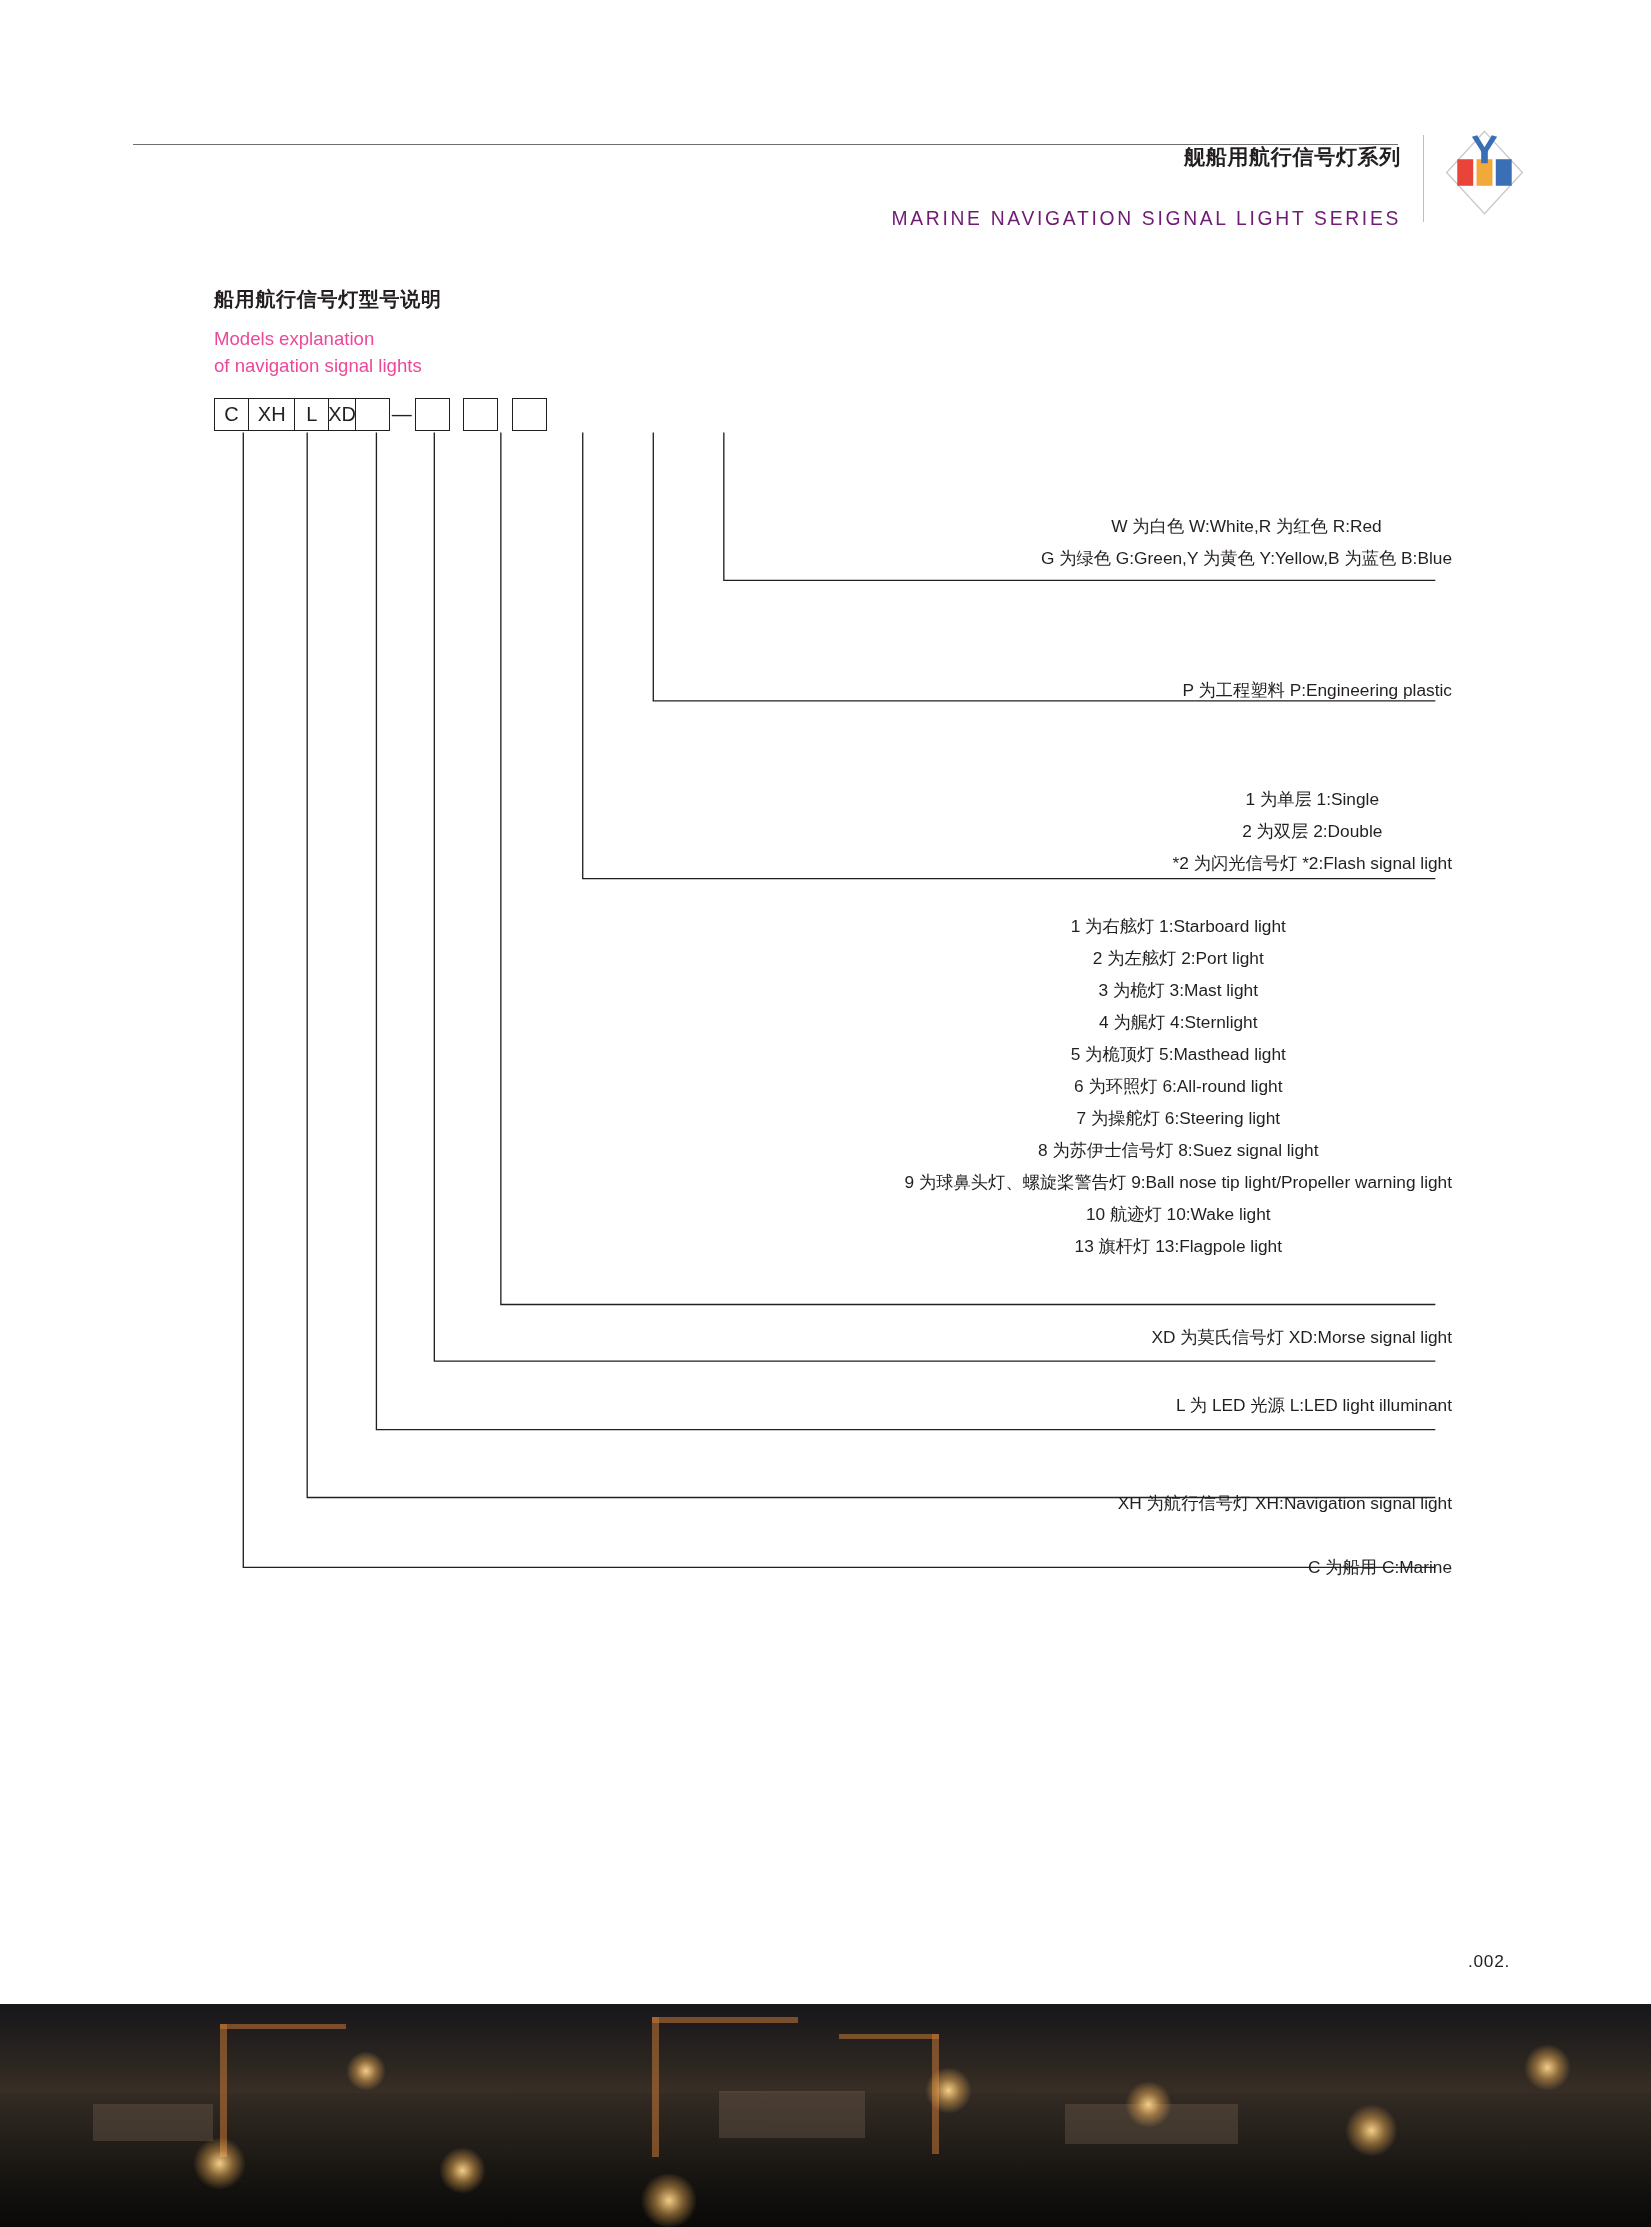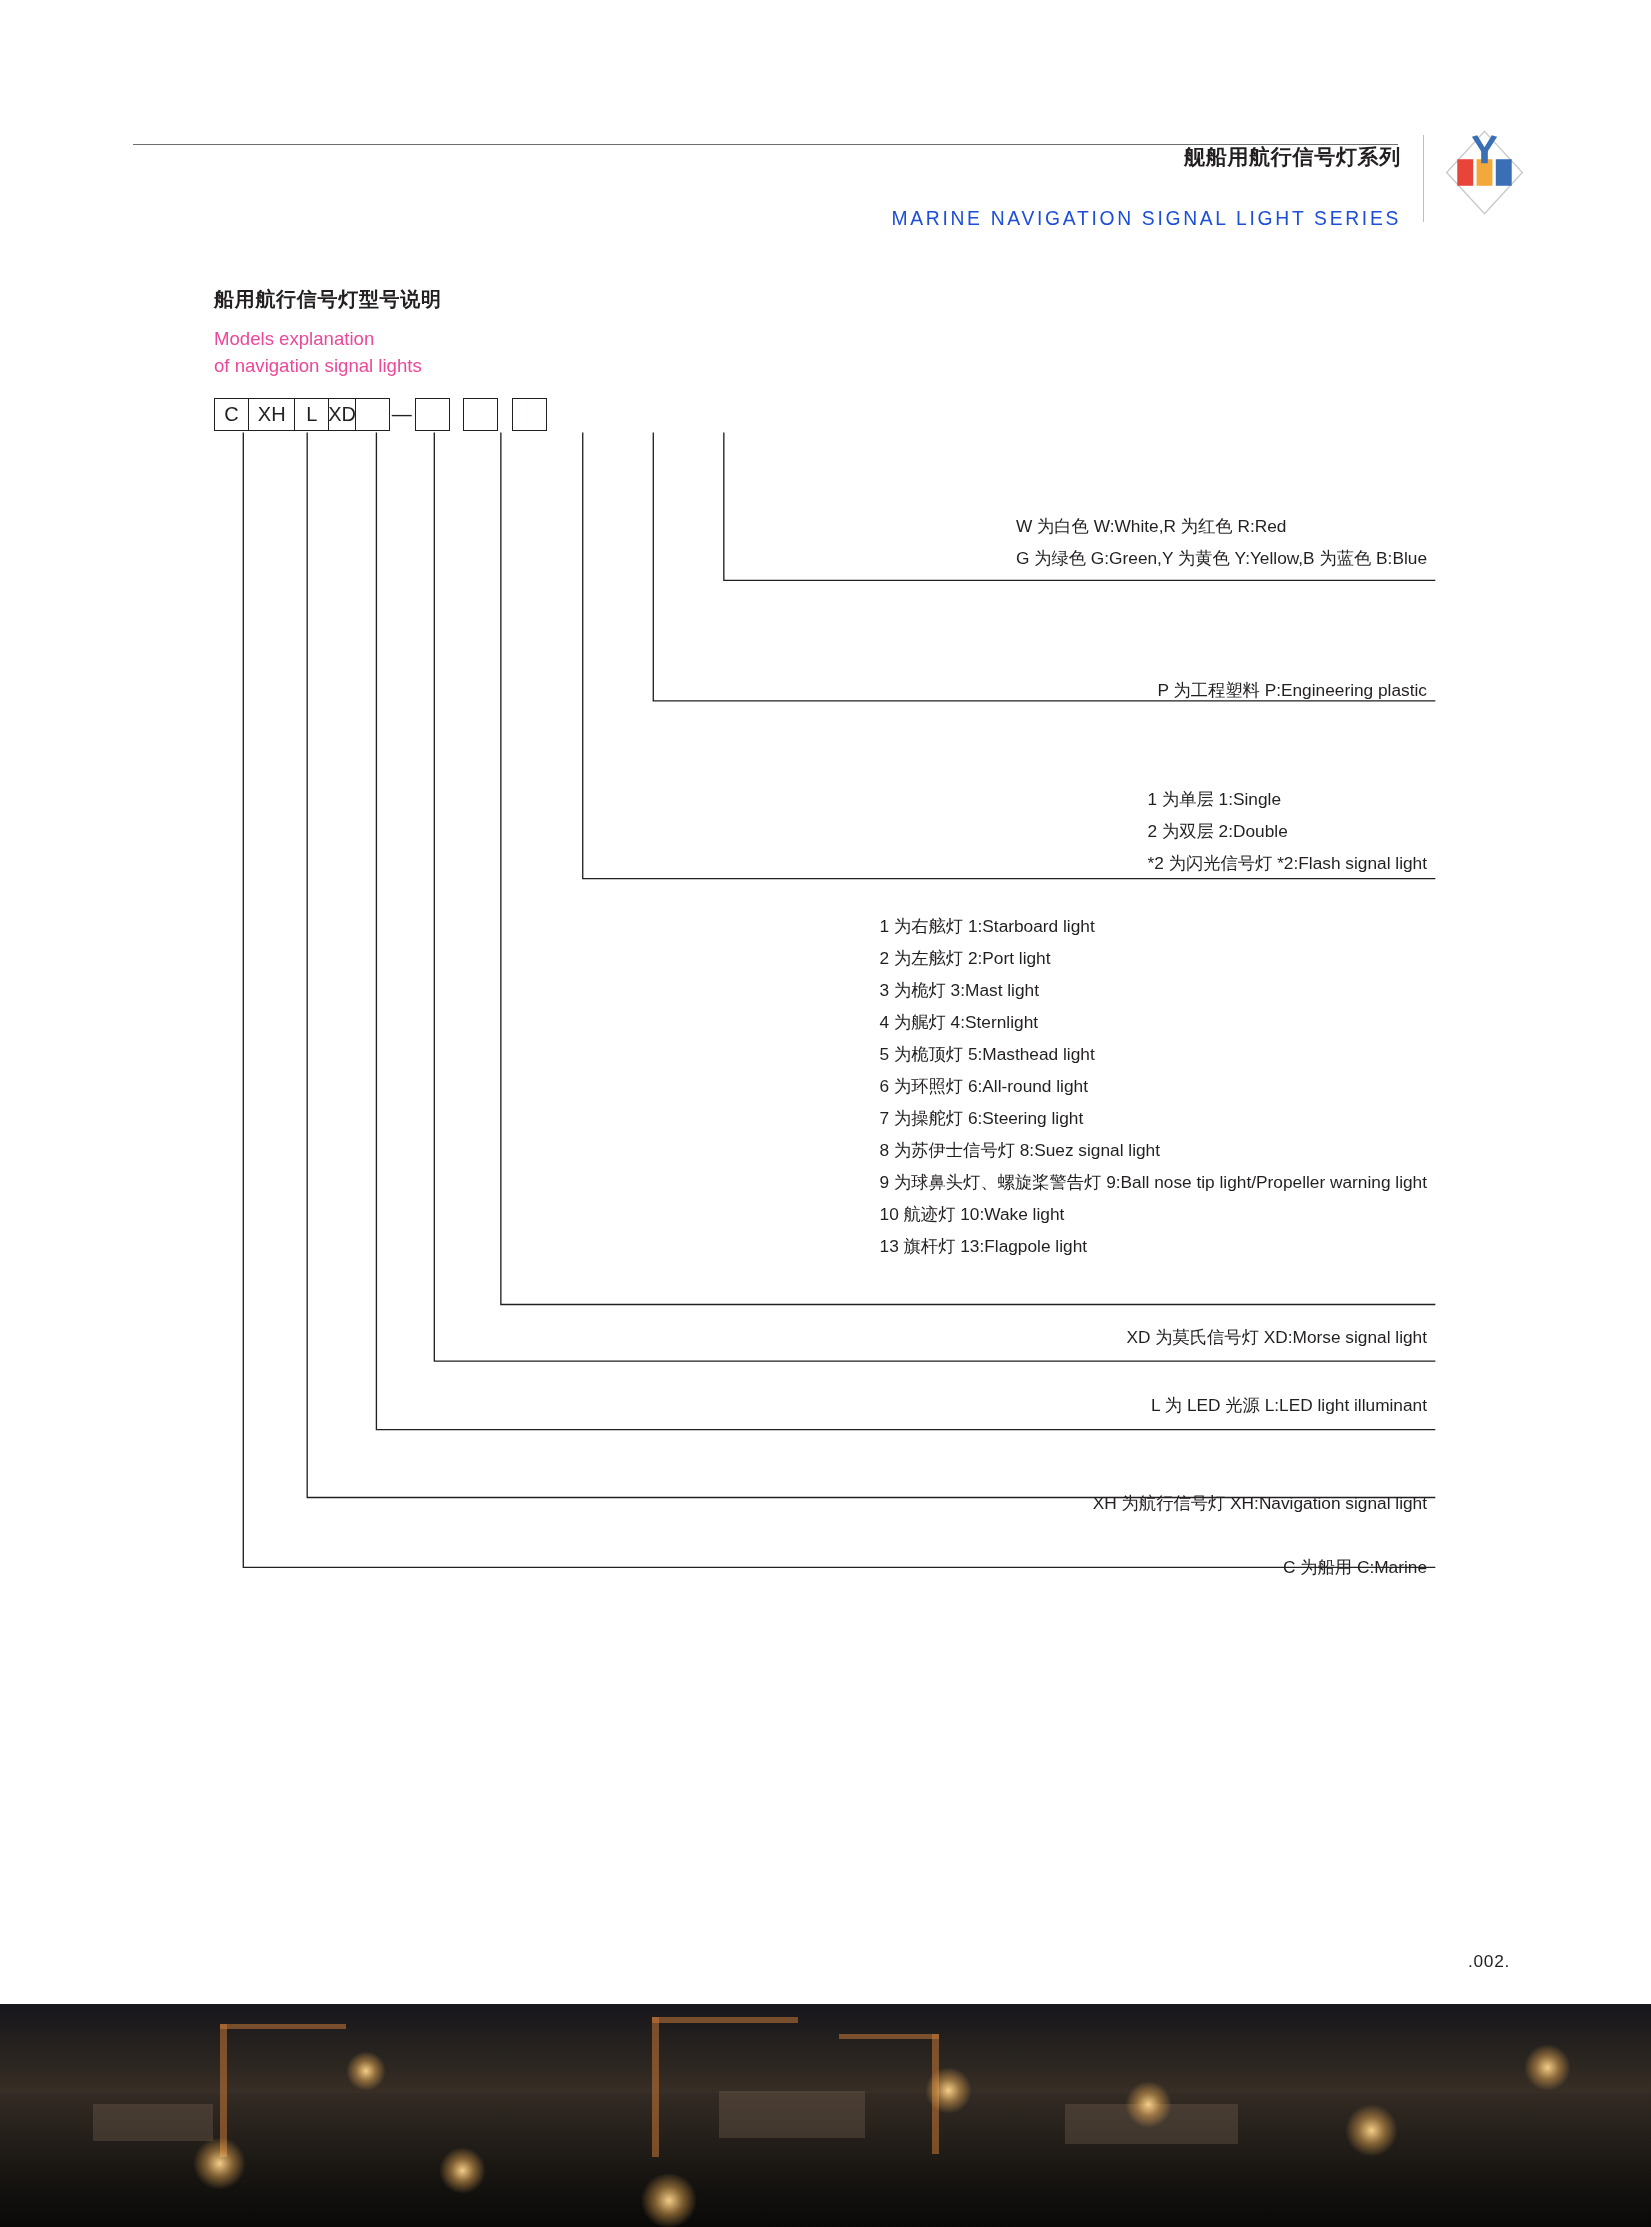--- a/index.html
+++ b/index.html
@@ -49,7 +49,7 @@
     top: 128px;
     font-size: 19.3px;
     letter-spacing: 2.7px;
-    color: #1d4ed8;
+    color: #701a75;
     white-space: nowrap;
     font-family: "Liberation Sans", sans-serif;
   }

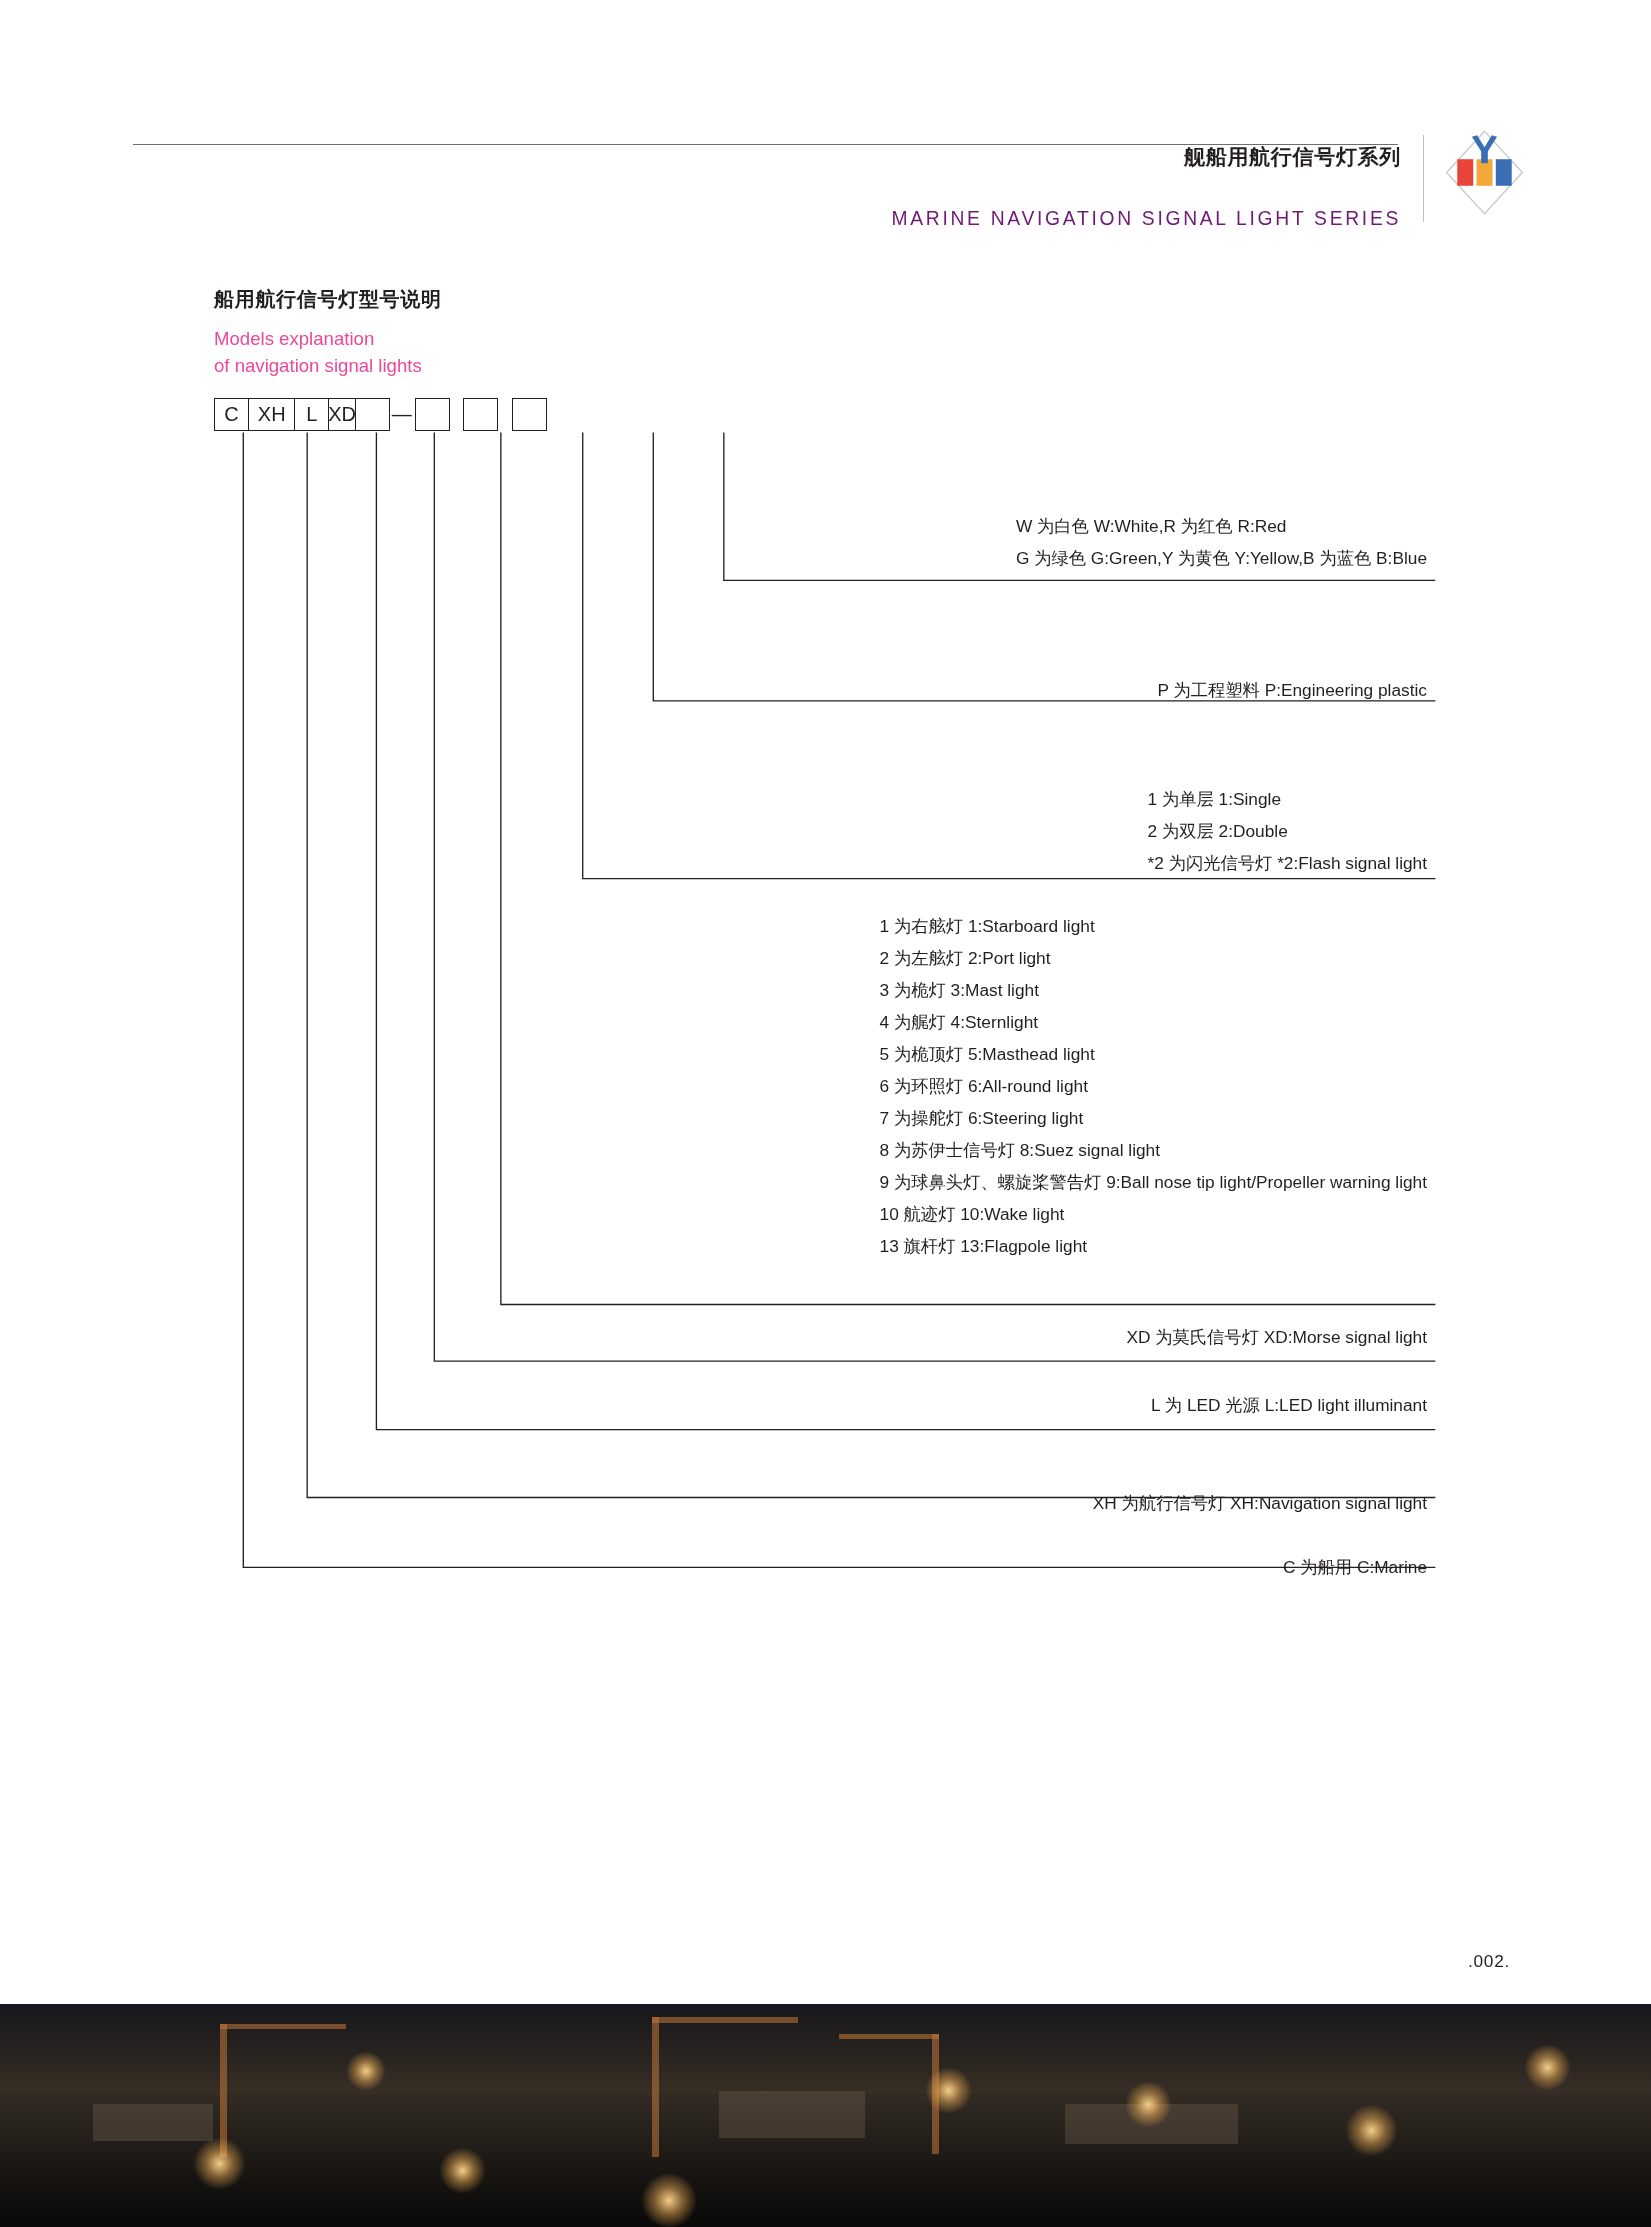--- a/index.html
+++ b/index.html
@@ -141,8 +141,8 @@
   
   .notes-group {
     position: absolute;
-    right: 225px;
-    text-align: left;
+    right: 200px;
+    text-align: center;
     font-size: 17.3px;
     line-height: 32px;
     color: #231f20;

